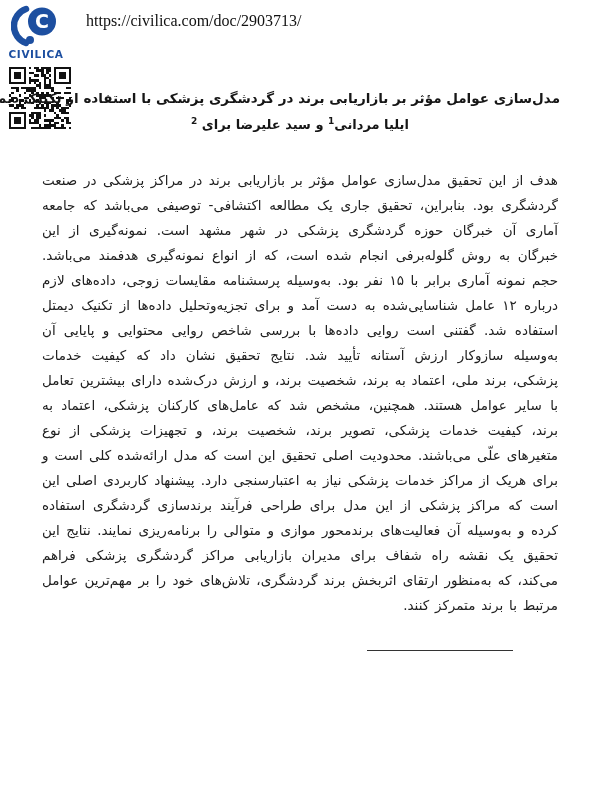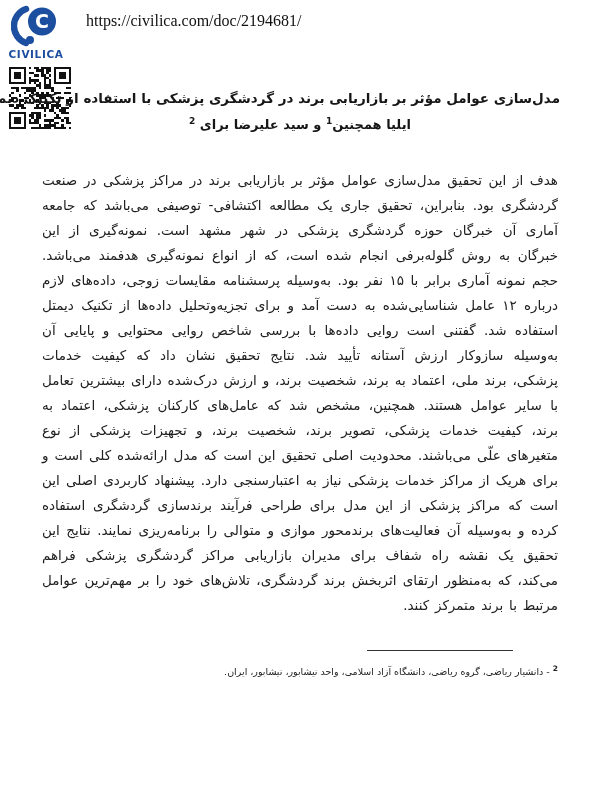--- a/index.html
+++ b/index.html
@@ -57,7 +57,7 @@
   <div class="wordmark">CIVILICA</div>
 </div>
 
-<a class="doc-url" href="#">https://civilica.com/doc/2194681/</a>
+<a class="doc-url" href="#">https://civilica.com/doc/2903713/</a>
 
 <div class="qr" aria-hidden="true">
     <i style="grid-area:1/1;background:#111"></i>

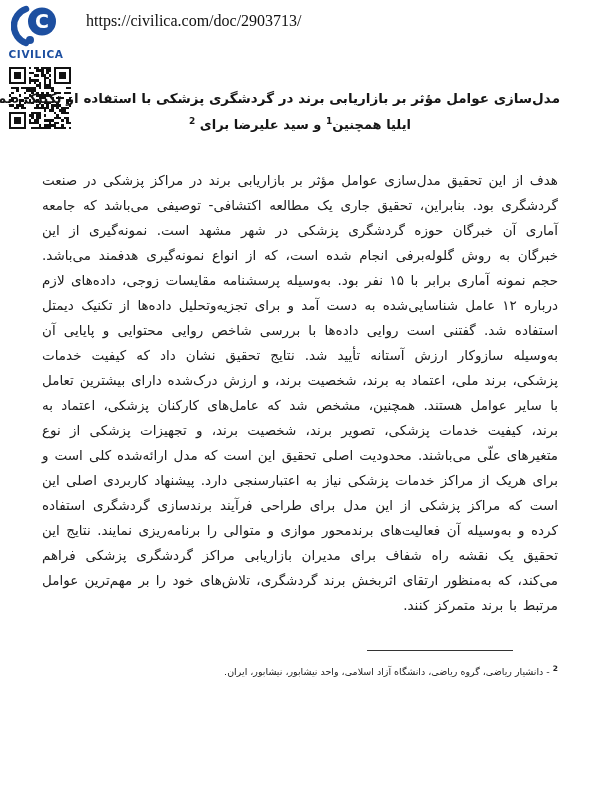--- a/index.html
+++ b/index.html
@@ -689,7 +689,7 @@
 
 <div class="title">مدل‌سازی عوامل مؤثر بر بازاریابی برند در گردشگری پزشکی با استفاده از تکنیک دیمتل</div>
 <div class="authors" dir="rtl">
-  <span>ایلیا همچنین</span><sup>1</sup>
+  <span>ایلیا مردانی</span><sup>1</sup>
   <span>و</span>
   <span>سید علیرضا برای</span>
   <sup>2</sup>

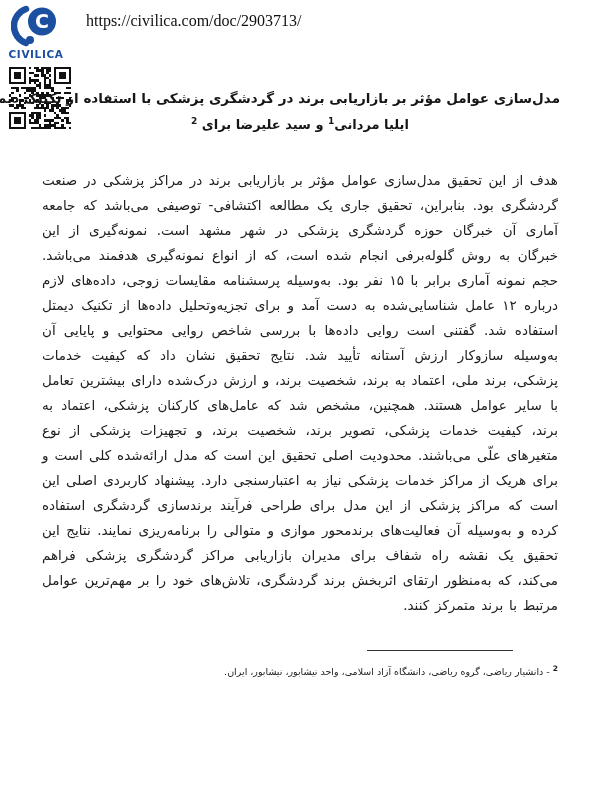--- a/index.html
+++ b/index.html
@@ -701,10 +701,6 @@
 
 <div class="footnotes">
   <div class="fn-sep"></div>
-  <div class="fn">
-    <sup>2</sup>
-    <span>- دانشیار ریاضی، گروه ریاضی، دانشگاه آزاد اسلامی، واحد نیشابور، نیشابور، ایران.</span>
-  </div>
 </div>
 
 </body></html>

